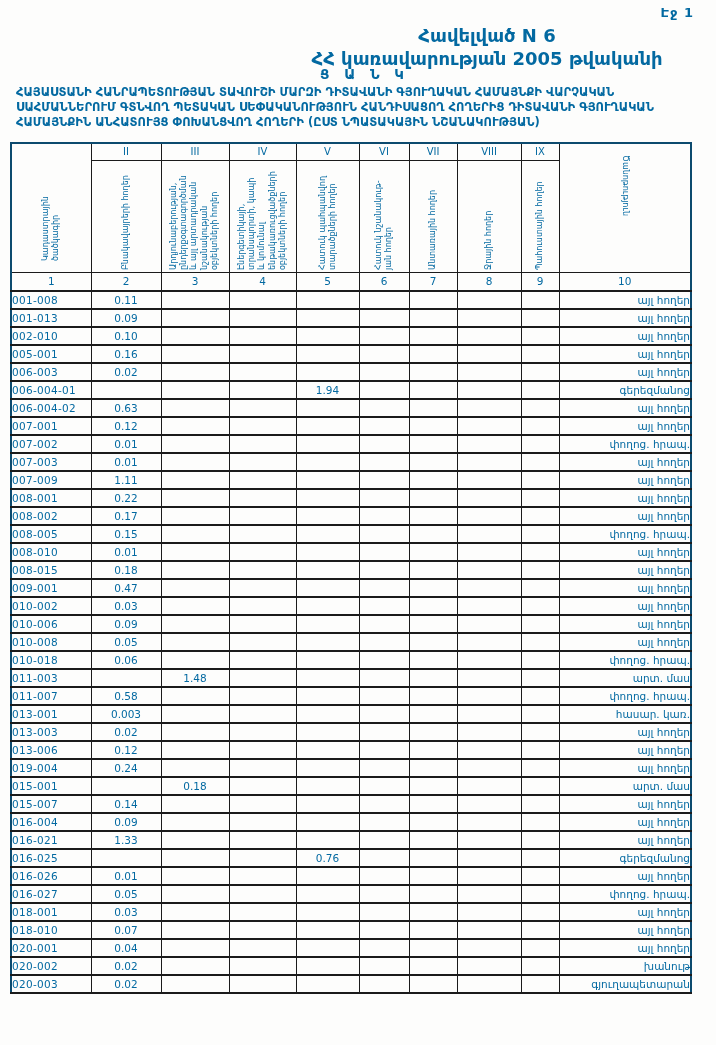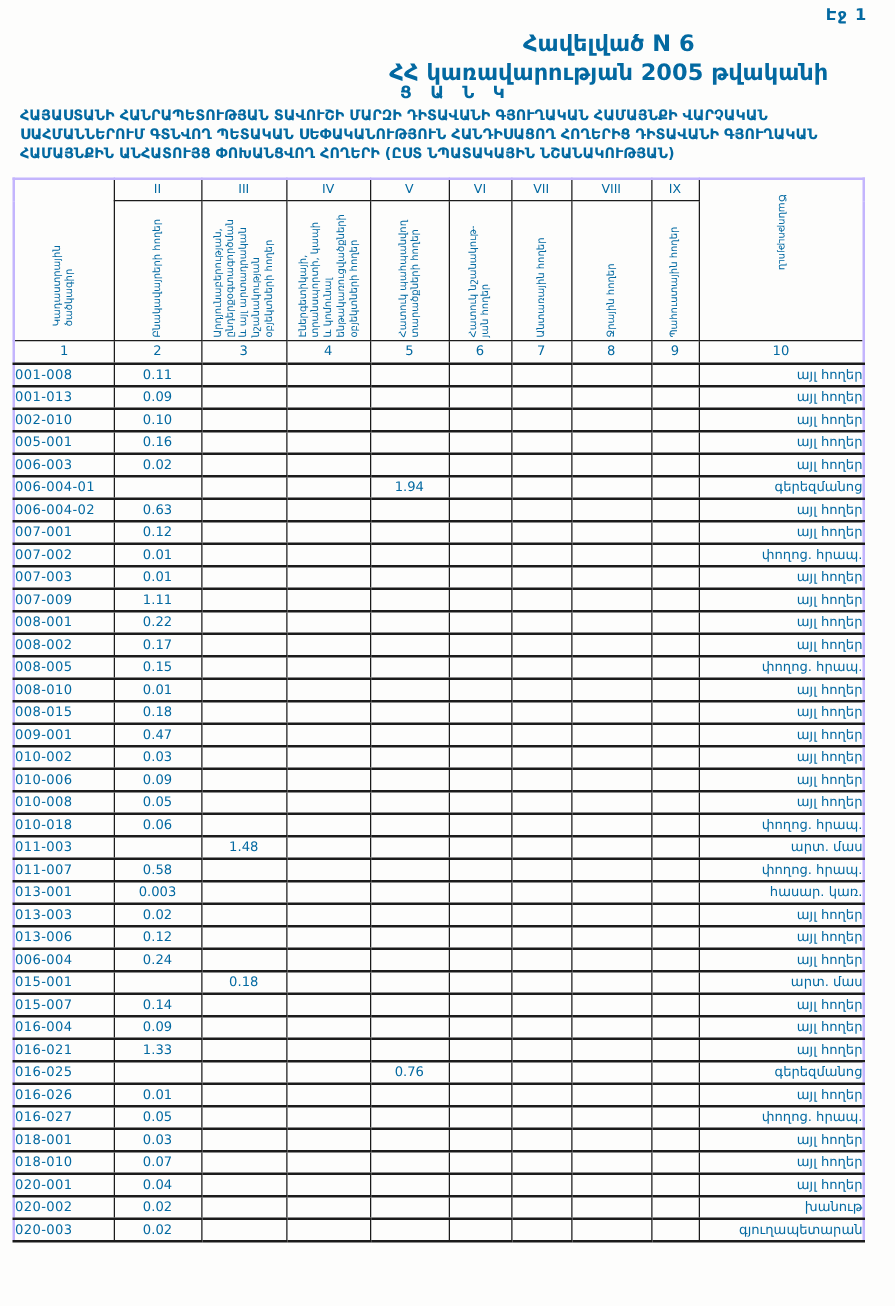--- a/index.html
+++ b/index.html
@@ -32,7 +32,7 @@
   table.land{
     margin:11px 0 0 10px;
     border-collapse:collapse;table-layout:fixed;
-    border:2px solid #c4b5fd;
+    border:2px solid #0c4a6e;
   }
   table.land th,table.land td{
     border:1px solid #1b1b1b;

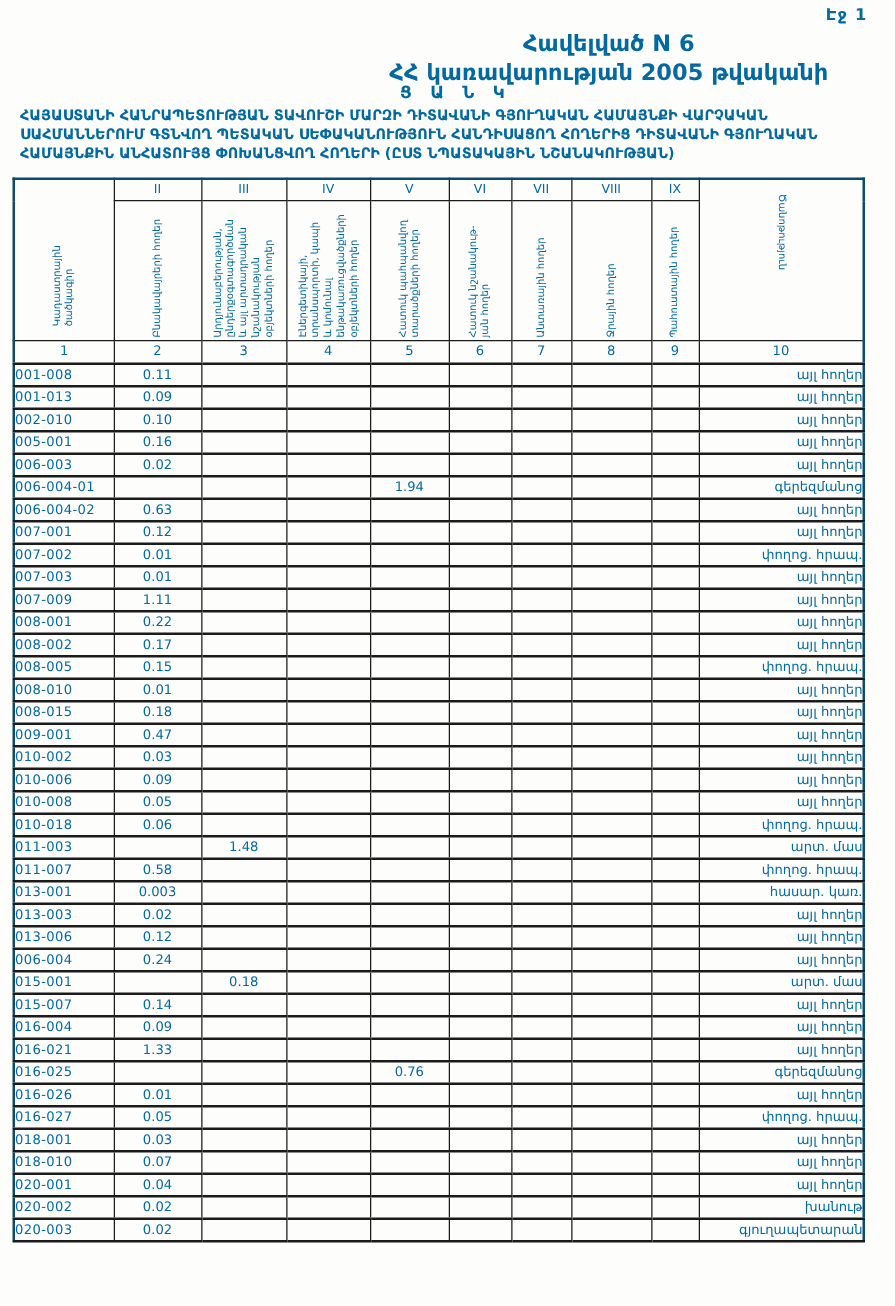--- a/index.html
+++ b/index.html
@@ -469,7 +469,7 @@
           <td class="note"><span>այլ հողեր</span></td>
         </tr>
         <tr>
-          <td class="code">006-004</td>
+          <td class="code">019-004</td>
           <td class="val">0.24</td>
           <td class="val"></td>
           <td class="val"></td>

